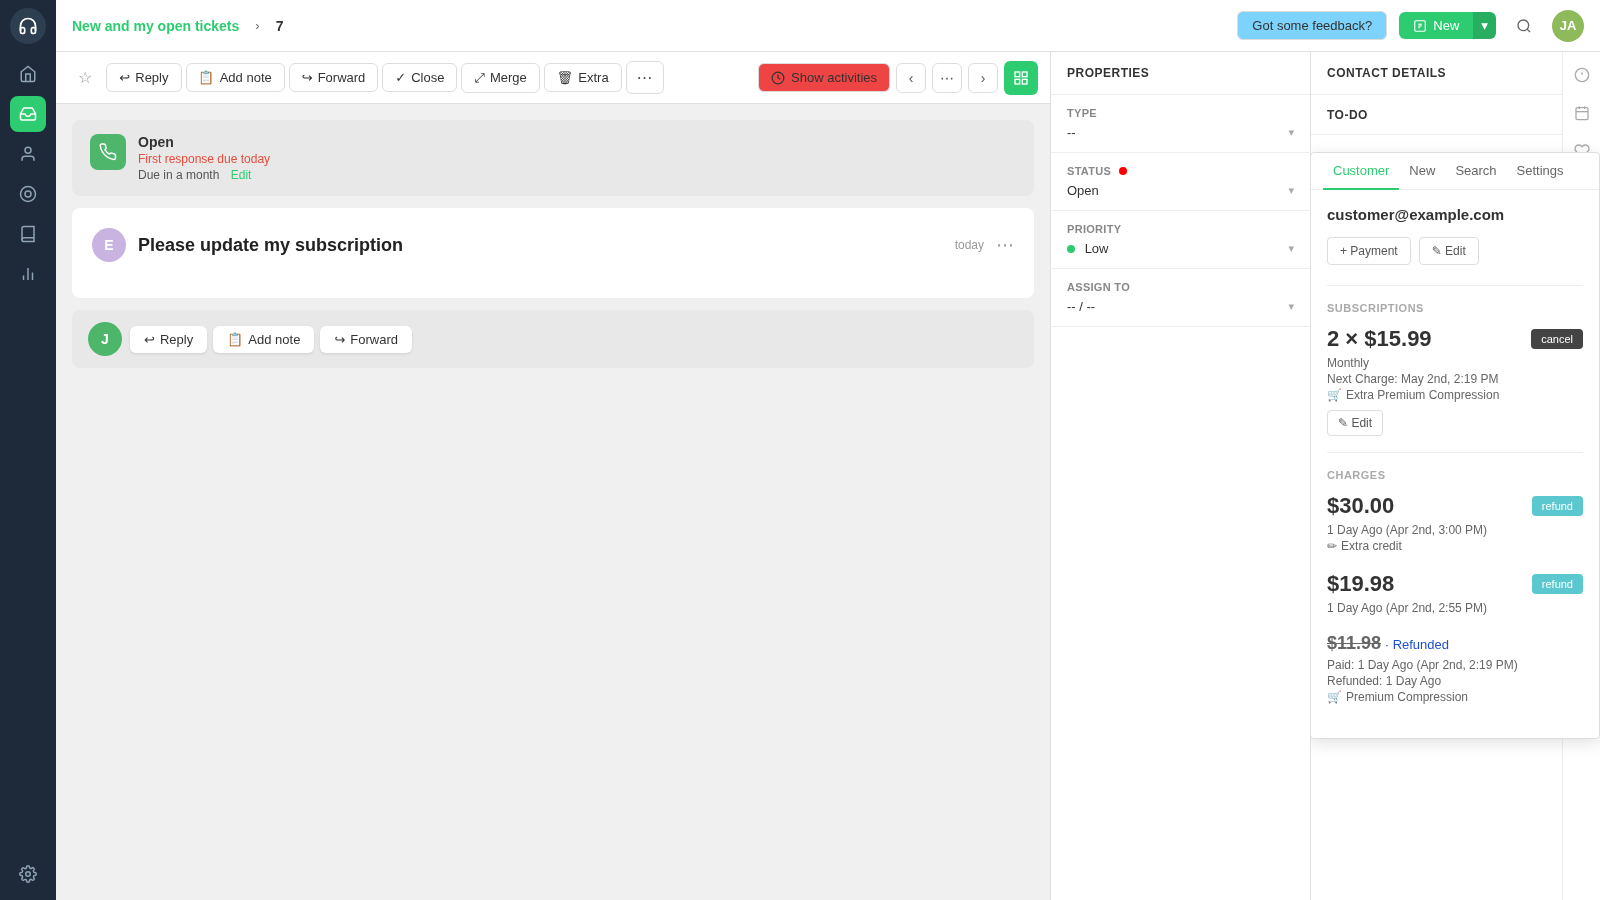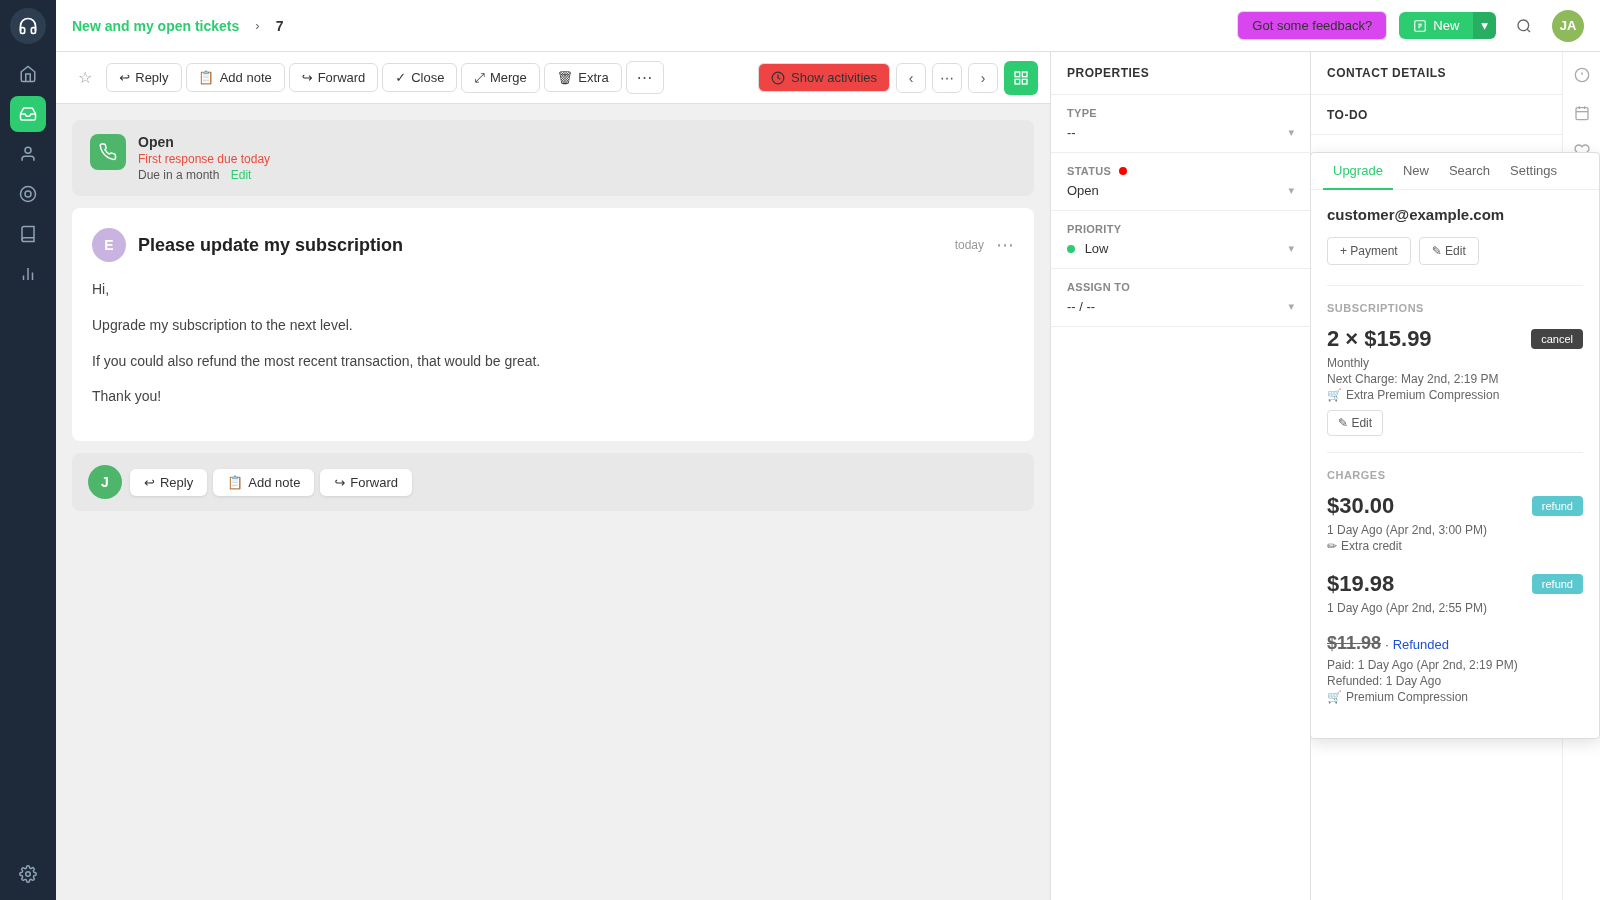--- a/index.html
+++ b/index.html
@@ -20,7 +20,7 @@
     .topbar-arrow { color: #666; margin: 0 4px; }
     .topbar-count { color: #333; font-weight: 600; font-size: 14px; }
     .topbar-spacer { flex: 1; }
-    .topbar-feedback-btn { background: #d946ef; border: 1px solid #ddd; border-radius: 6px; padding: 6px 14px; font-size: 13px; color: #333; cursor: pointer; }
+    .topbar-feedback-btn { background: #7dd3fc; border: 1px solid #ddd; border-radius: 6px; padding: 6px 14px; font-size: 13px; color: #333; cursor: pointer; }
     .topbar-new-btn { background: #2ecc71; border: none; border-radius: 6px 0 0 6px; padding: 6px 14px; font-size: 13px; color: white; cursor: pointer; display: flex; align-items: center; gap: 6px; font-weight: 500; }
     .topbar-new-dropdown { background: #27ae60; border: none; border-radius: 0 6px 6px 0; padding: 6px 8px; color: white; cursor: pointer; }
     .topbar-search { width: 32px; height: 32px; border-radius: 50%; border: none; background: transparent; color: #666; font-size: 16px; cursor: pointer; display: flex; align-items: center; justify-content: center; }

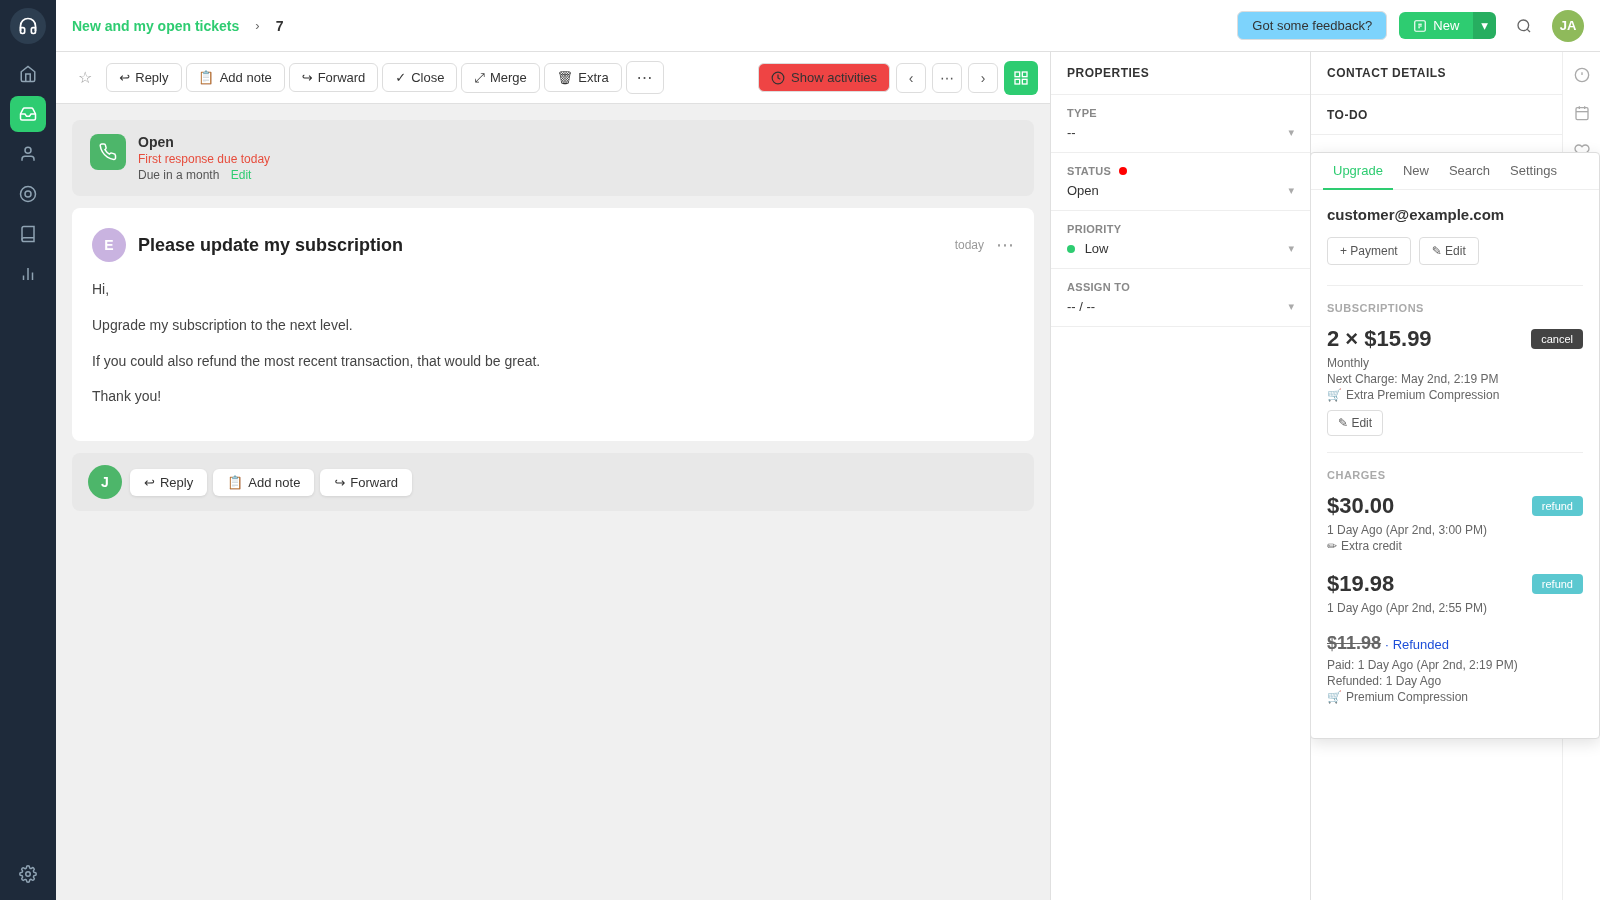--- a/index.html
+++ b/index.html
@@ -367,7 +367,7 @@
       <div class="chargedesk-panel">
         <div class="chargedesk-tabs">
           <div class="chargedesk-tab active">
-            <span>Upgrade</span>
+            <span>Customer</span>
           </div>
           <div class="chargedesk-tab">
             <span>New</span>

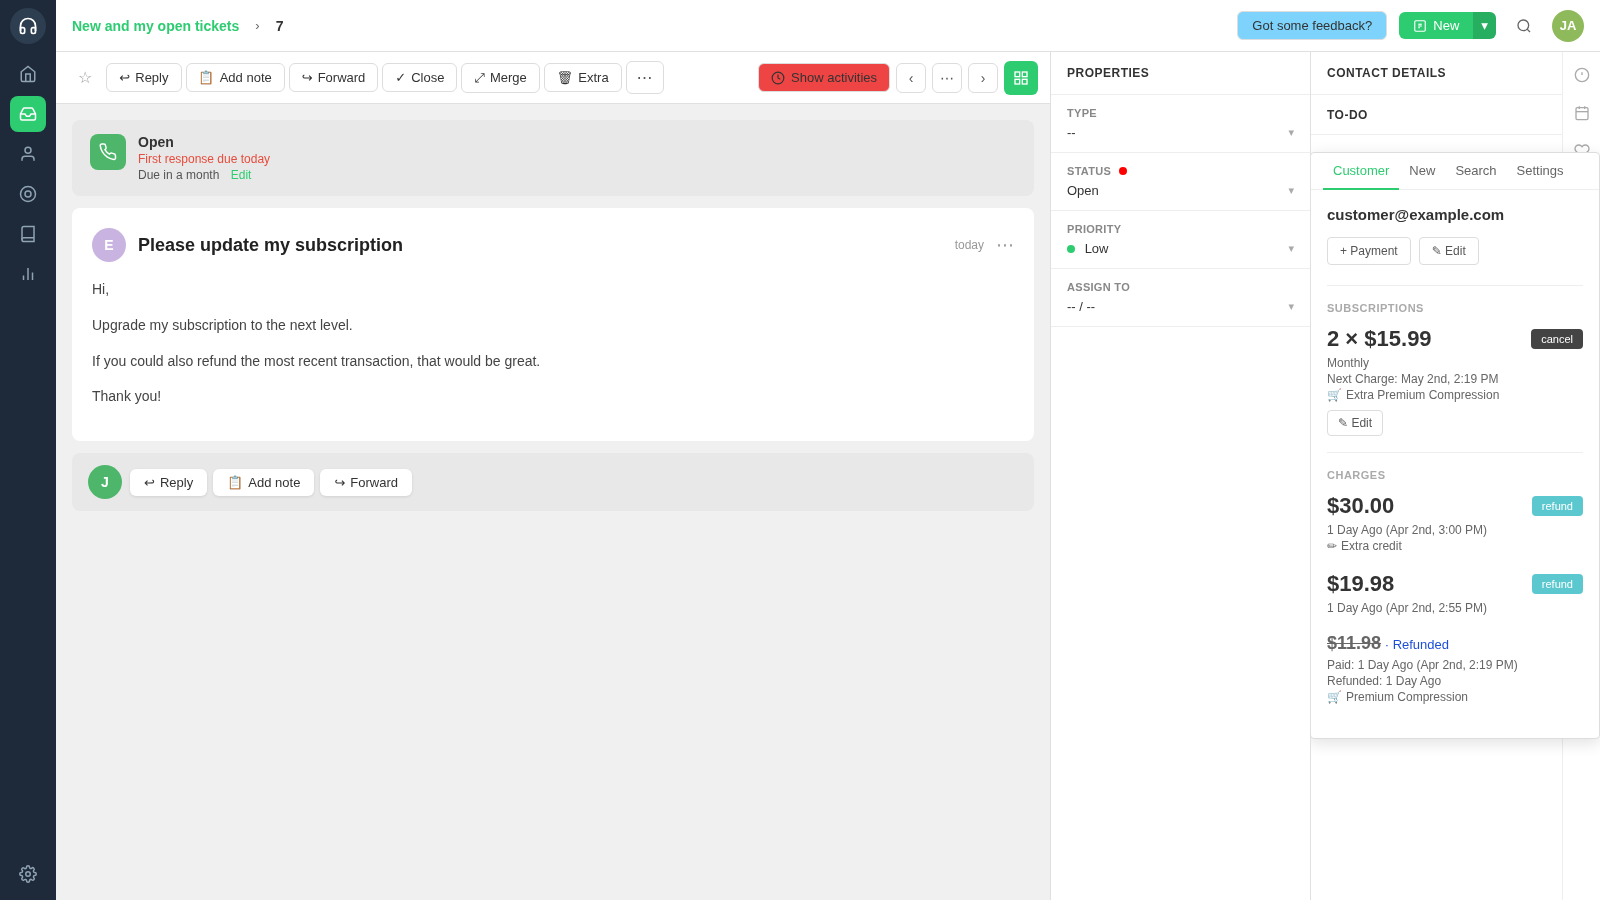--- a/index.html
+++ b/index.html
@@ -284,12 +284,6 @@
             <div class="email-time">today</div>
             <div class="email-options">⋯</div>
           </div>
-          <div class="email-body">
-            <p>Hi,</p>
-            <p>Upgrade my subscription to the next level.</p>
-            <p>If you could also refund the most recent transaction, that would be great.</p>
-            <p>Thank you!</p>
-          </div>
         </div>
 
         <div class="reply-bar">

